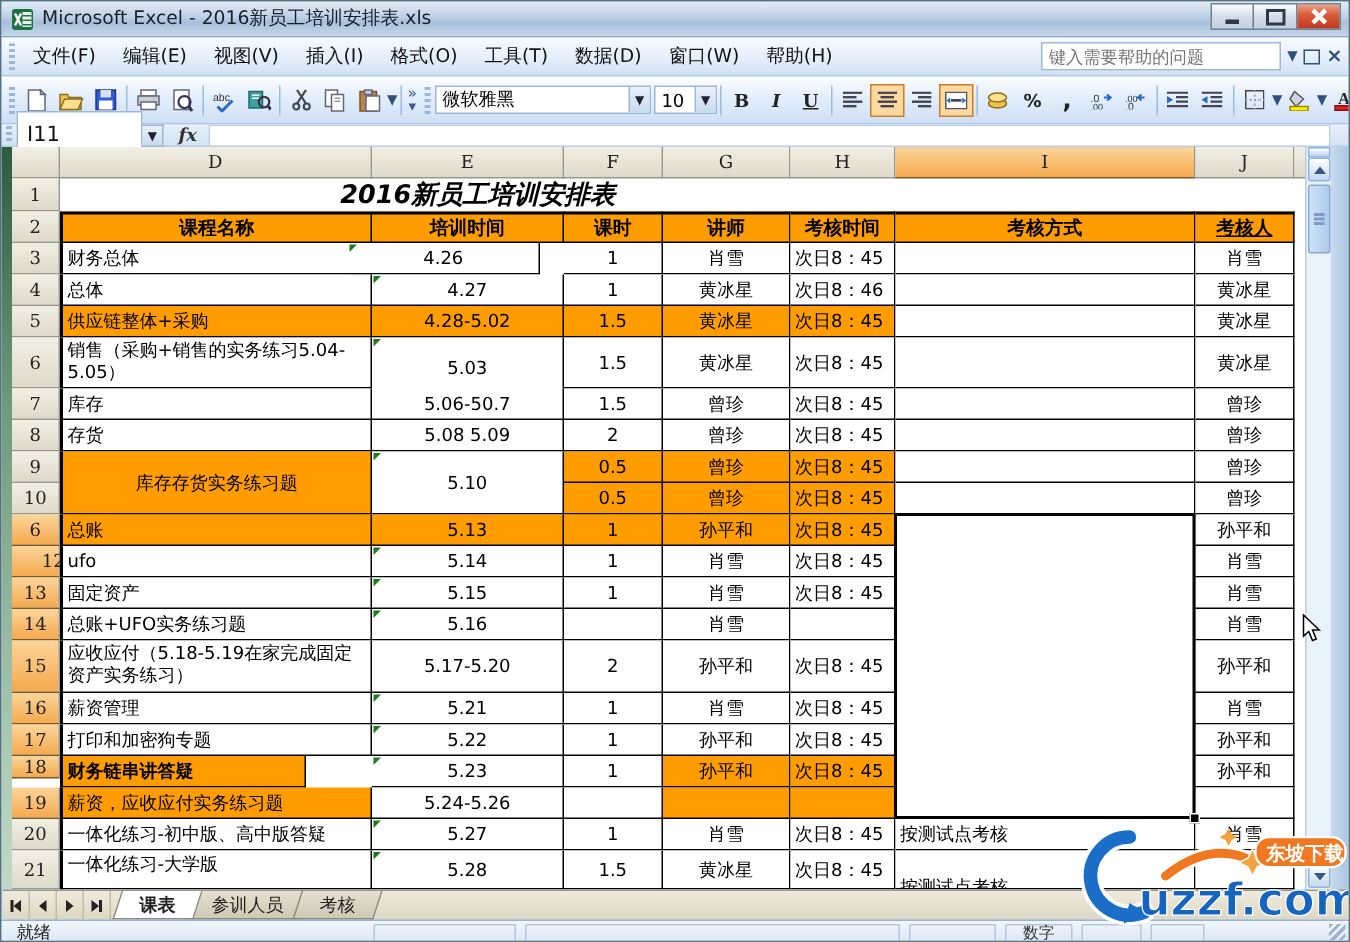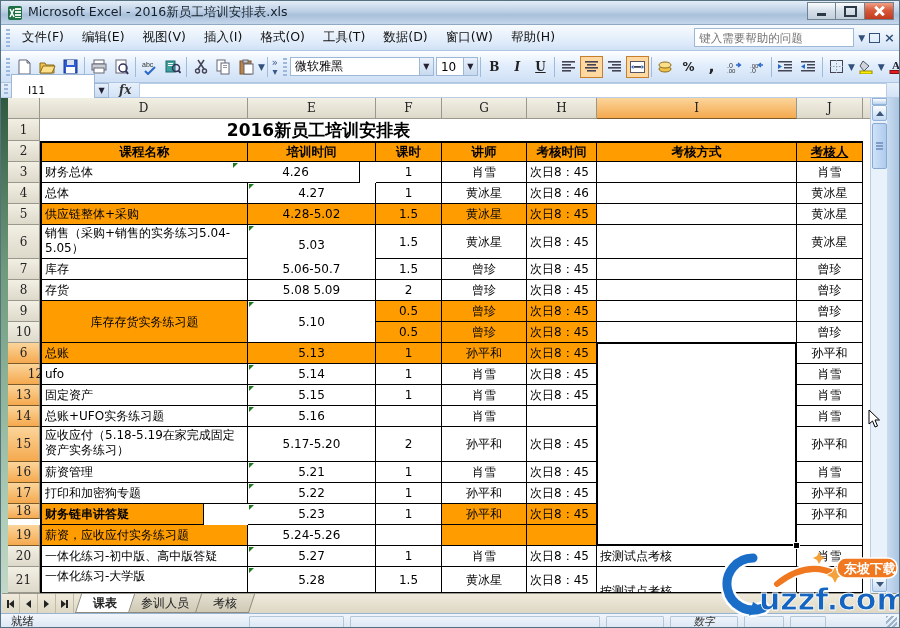--- a/index.html
+++ b/index.html
@@ -56,7 +56,7 @@
   .formulabar{position:absolute;left:0;top:82px;width:100%;height:15px;background:linear-gradient(#e7f0fb,#d3e3f6);
       display:flex;align-items:center;font-size:11px;box-sizing:border-box;border-bottom:1px solid #b9cde6;}
   .name-box{width:84px;height:32px;background:#fff;border:1px solid #9db8d6;box-sizing:border-box;
-      padding-left:16px;display:flex;align-items:center;font-size:11px;color:#111;}
+      padding-left:6px;display:flex;align-items:center;font-size:14px;color:#111;}
   .name-dd{width:14px;height:15px;display:flex;align-items:center;justify-content:center;font-size:8px;color:#223;
       background:linear-gradient(#e9f1fb,#c8daf0);border:1px solid #9db8d6;border-left:none;box-sizing:border-box;}
   .fx{font-family:"DejaVu Serif",serif;font-style:italic;font-weight:bold;font-size:12px;color:#333;margin:0 8px 0 10px;}

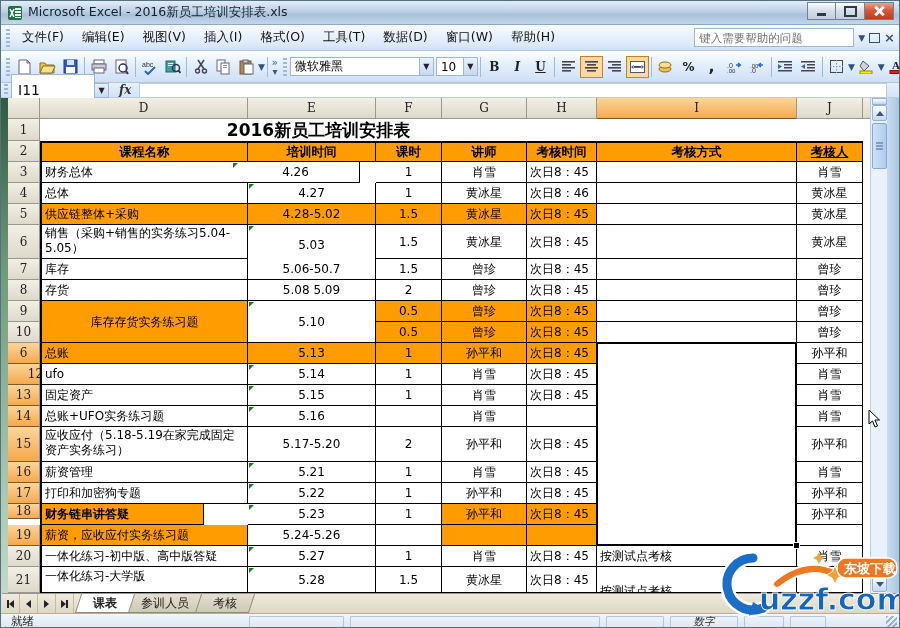--- a/index.html
+++ b/index.html
@@ -400,7 +400,7 @@
         <div class="rowh sel" style="left: 0px; top: 427px; width: 32px; height: 21px;">19</div>
         <div class="rowh" style="left: 0px; top: 448px; width: 32px; height: 21px;">20</div>
         <div class="rowh" style="left: 0px; top: 469px; width: 32px; height: 26px;">21</div>
-        <div class="cell nb title-cell" style="left: 32px; top: 21px; width: 557px; height: 22px;">
+        <div class="cell nb title-cell" style="left: 32px; top: 21px; width: 557px; height: 22px; font-style: italic;">
           <span>2016新员工培训安排表</span>
         </div>
         <div class="cell o bt bl hdr" style="left: 32px; top: 43px; width: 208px; height: 21px;">

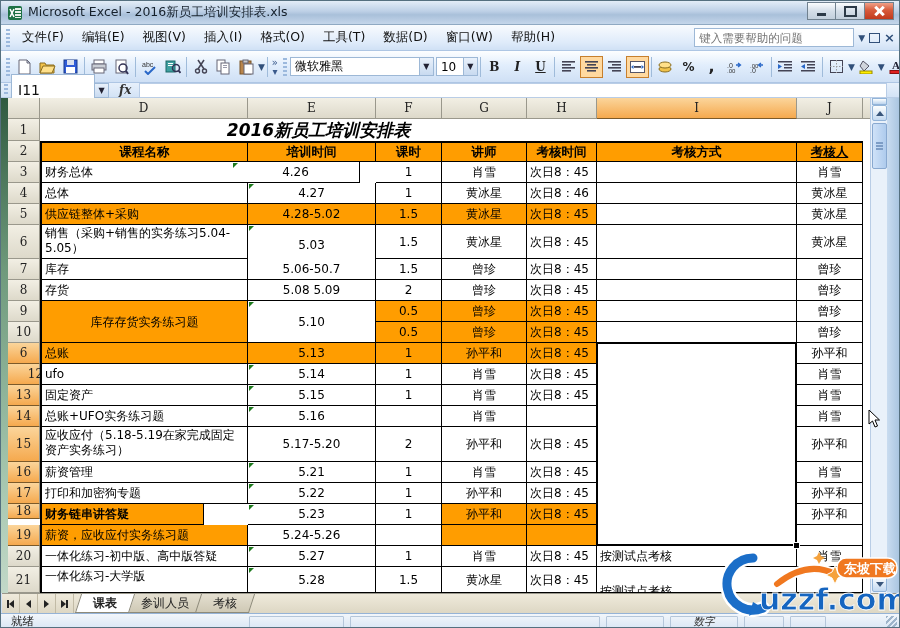--- a/index.html
+++ b/index.html
@@ -849,7 +849,7 @@
     <div class="pane" style="margin-left:215px;width:95px;"></div>
     <div class="pane" style="width:250px;"></div>
     <div class="pane" style="width:58px;"></div>
-    <div class="pane" style="width:68px;font-style:italic;">数字</div>
+    <div class="pane" style="width:45px;">数字</div>
     <div class="pane" style="width:40px;"></div>
     <div class="pane" style="width:36px;"></div>
     <div class="st-grip"></div>

